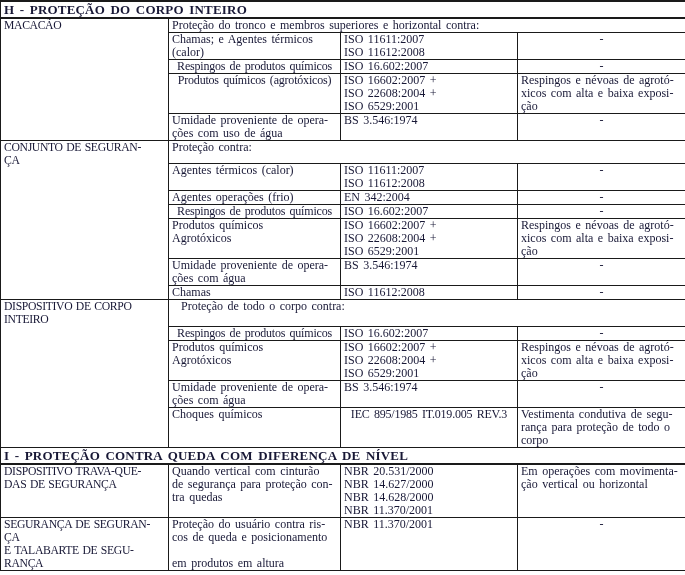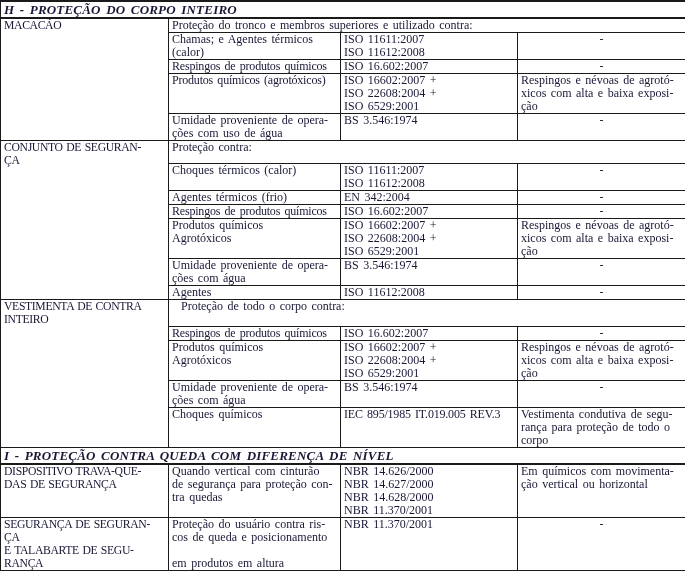--- a/index.html
+++ b/index.html
@@ -37,7 +37,6 @@
     word-spacing: 2px;
     border-bottom: 2px solid #1a1a1a;
     white-space: nowrap;
-    font-style: italic;
   }
   td.equip {
     text-transform: none;

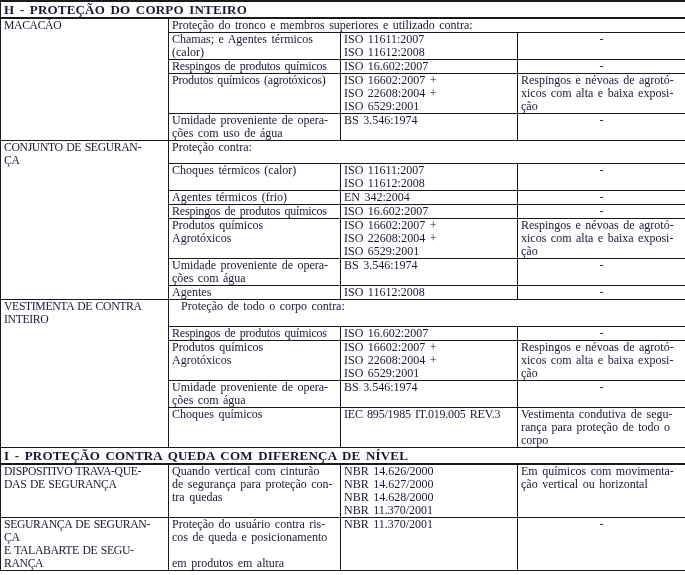--- a/index.html
+++ b/index.html
@@ -72,7 +72,7 @@
 
     <tr>
       <td rowspan="5" class="equip">MACACÃO</td>
-      <td colspan="3">Proteção do tronco e membros superiores e utilizado contra:</td>
+      <td colspan="3">Proteção do tronco e membros superiores e horizontal contra:</td>
     </tr>
     <tr>
       <td>Chamas; e Agentes térmicos

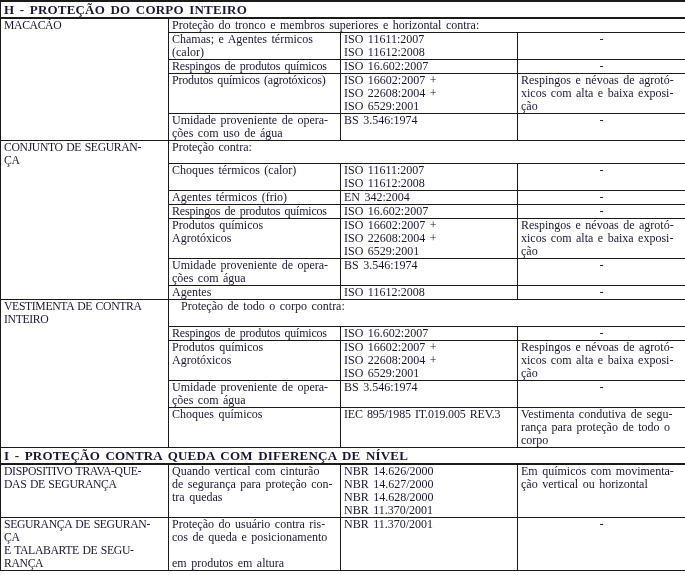--- a/index.html
+++ b/index.html
@@ -47,6 +47,7 @@
   }
   td.tight {
     letter-spacing: -0.2px;
+    text-align: center;
   }
   td.center {
     text-align: center;

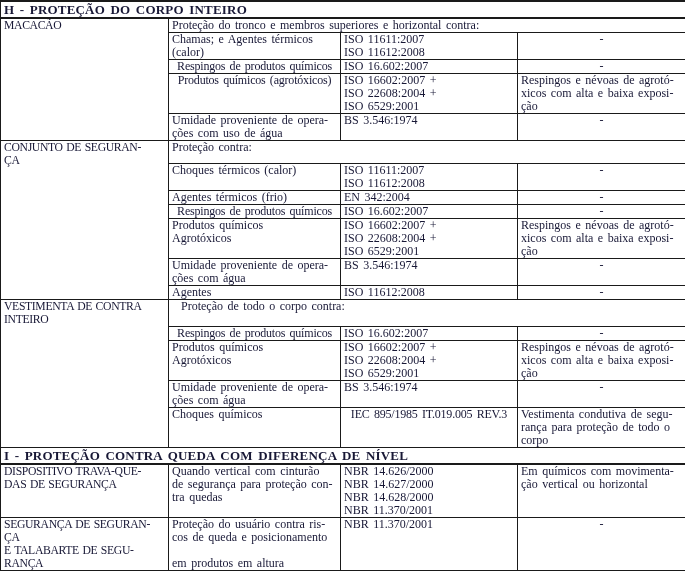--- a/index.html
+++ b/index.html
@@ -109,7 +109,7 @@
       <td colspan="3" class="h22">Proteção contra:</td>
     </tr>
     <tr>
-      <td>Choques térmicos (calor)</td>
+      <td>Agentes térmicos (calor)</td>
       <td>ISO 11611:2007
 ISO 11612:2008</td>
       <td class="center">-</td>

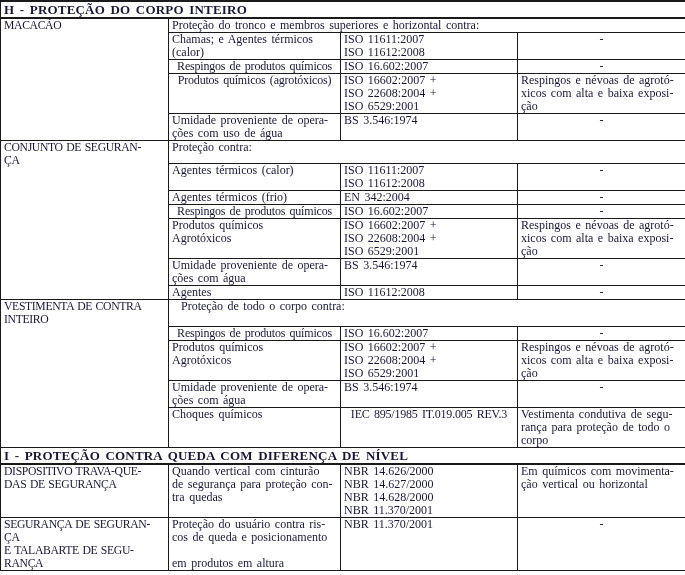--- a/index.html
+++ b/index.html
@@ -115,7 +115,7 @@
       <td class="center">-</td>
     </tr>
     <tr>
-      <td>Agentes térmicos (frio)</td>
+      <td>Agentes operações (frio)</td>
       <td>EN 342:2004</td>
       <td class="center">-</td>
     </tr>

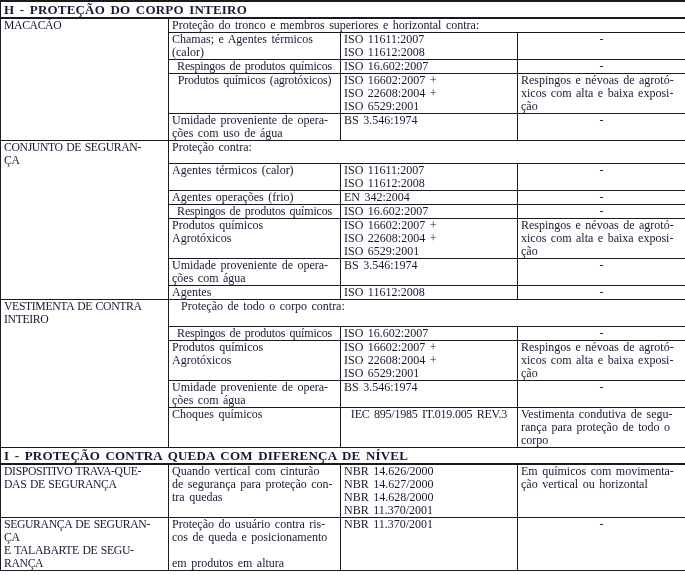--- a/index.html
+++ b/index.html
@@ -141,7 +141,7 @@
       <td class="center">-</td>
     </tr>
     <tr>
-      <td>Agentes</td>
+      <td>Chamas</td>
       <td>ISO 11612:2008</td>
       <td class="center">-</td>
     </tr>

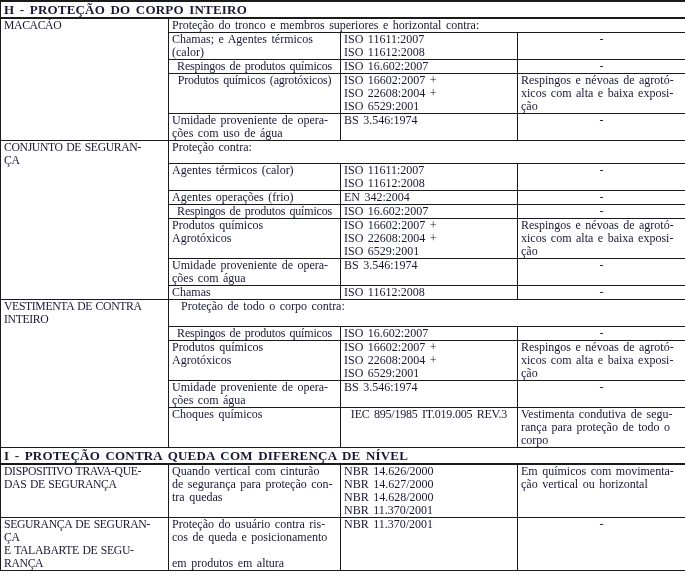--- a/index.html
+++ b/index.html
@@ -147,7 +147,7 @@
     </tr>
 
     <tr>
-      <td rowspan="5" class="equip">VESTIMENTA DE CONTRA
+      <td rowspan="5" class="equip">DISPOSITIVO DE CORPO
 INTEIRO</td>
       <td colspan="3" class="h26">Proteção de todo o corpo contra:</td>
     </tr>

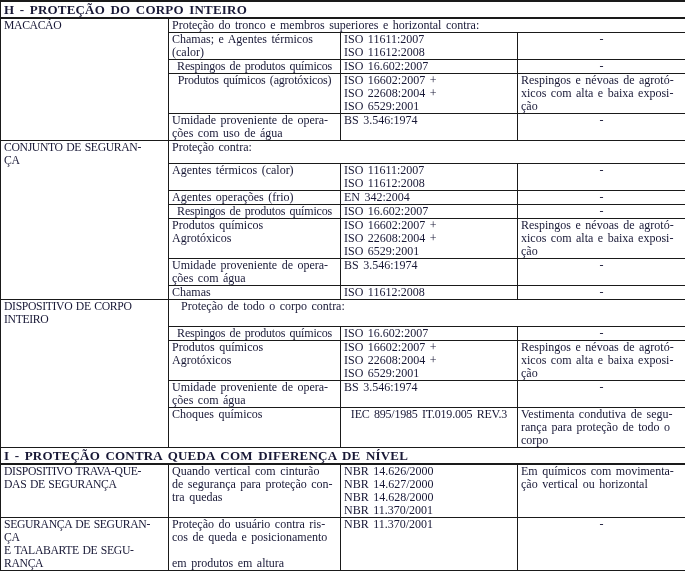--- a/index.html
+++ b/index.html
@@ -190,7 +190,7 @@
       <td>Quando vertical com cinturão
 de segurança para proteção con-
 tra quedas</td>
-      <td>NBR 14.626/2000
+      <td>NBR 20.531/2000
 NBR 14.627/2000
 NBR 14.628/2000
 NBR 11.370/2001</td>

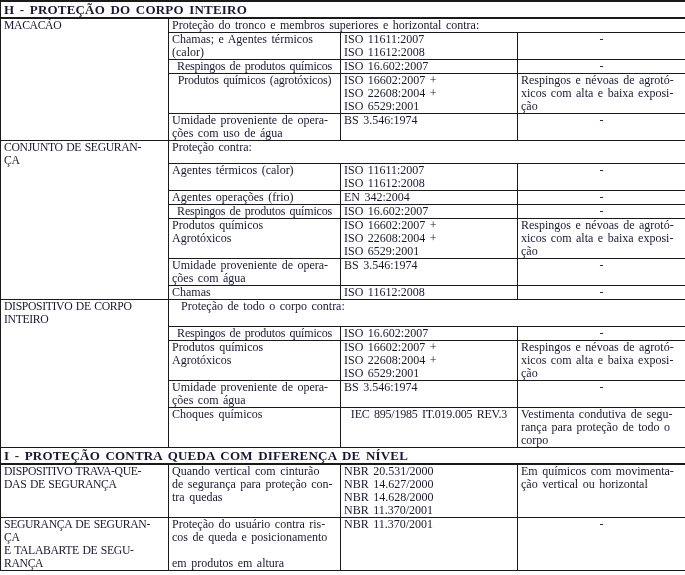--- a/index.html
+++ b/index.html
@@ -194,7 +194,7 @@
 NBR 14.627/2000
 NBR 14.628/2000
 NBR 11.370/2001</td>
-      <td>Em químicos com movimenta-
+      <td>Em operações com movimenta-
 ção vertical ou horizontal</td>
     </tr>
     <tr>

